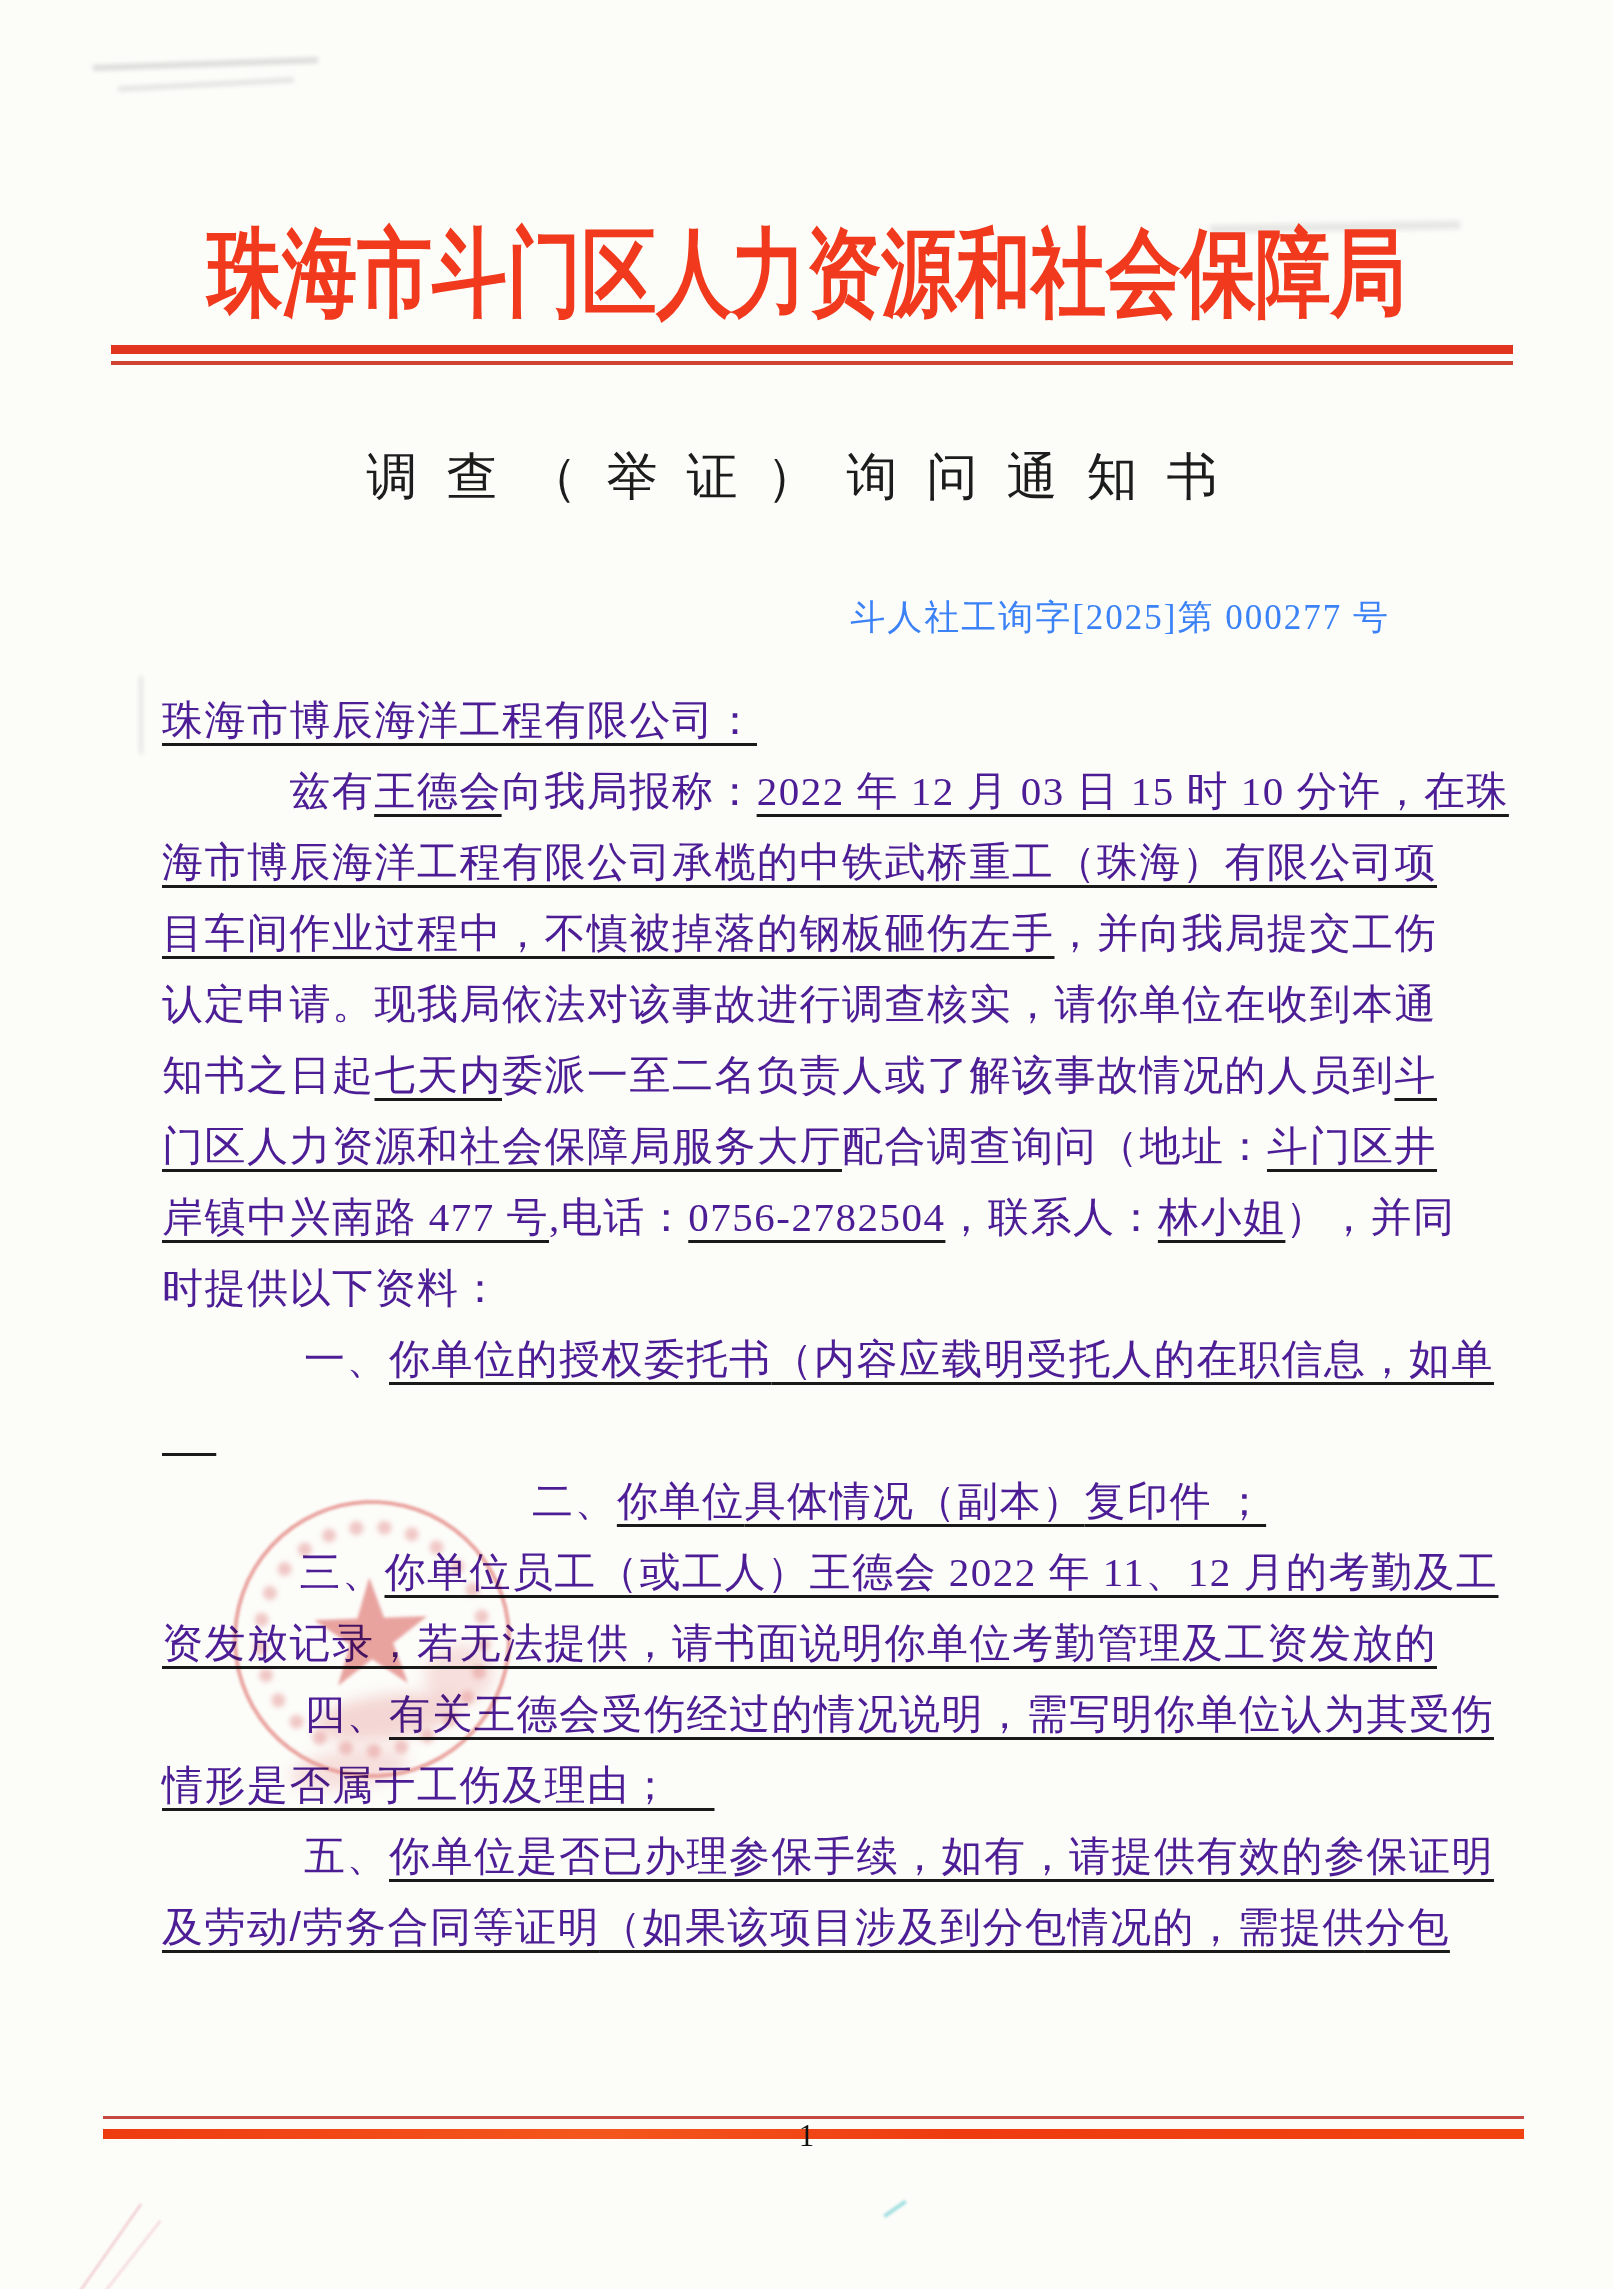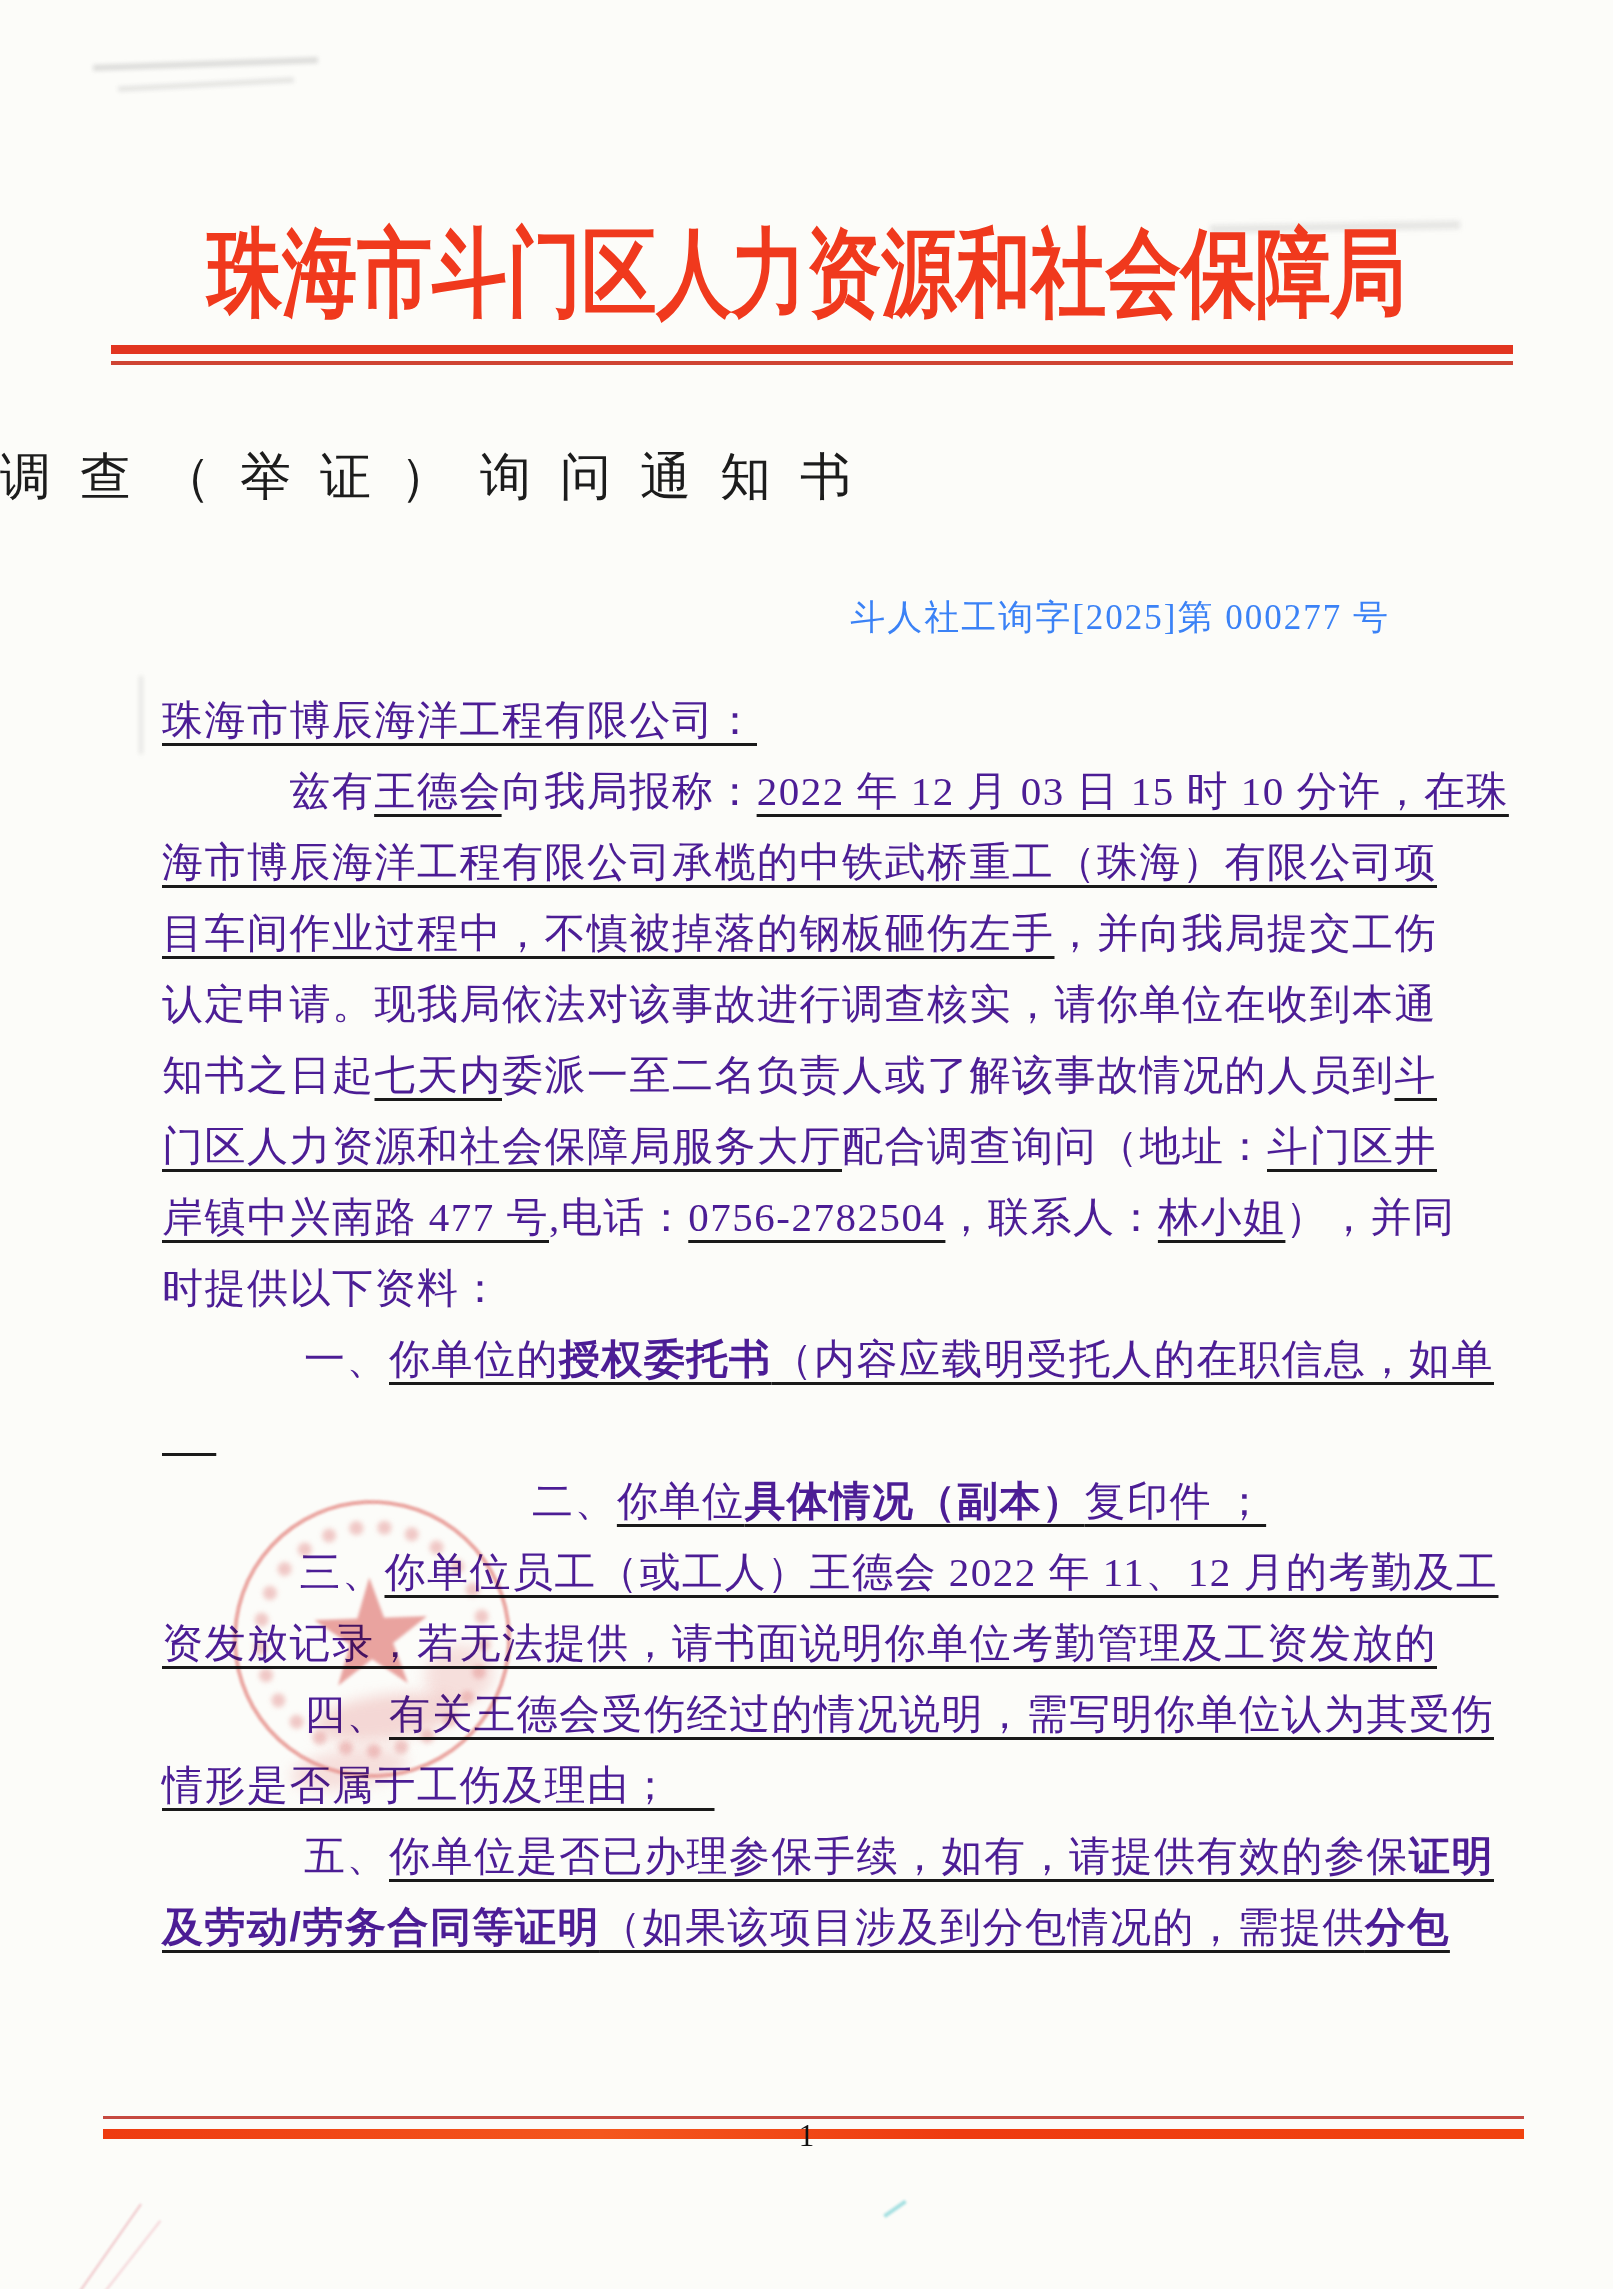--- a/index.html
+++ b/index.html
@@ -20,7 +20,7 @@
   .rule-top-thin{top:361px;left:111px;width:1402px;height:3.9px;background:#cf4433;}
   
   .doc-title{
-    top:446px;left:0;right:0;
+    top:446px;left:0;right:0;text-align:center;
     font-size:51px;color:#1c1c1c;letter-spacing:29px;line-height:63px;
     white-space:nowrap;
   }

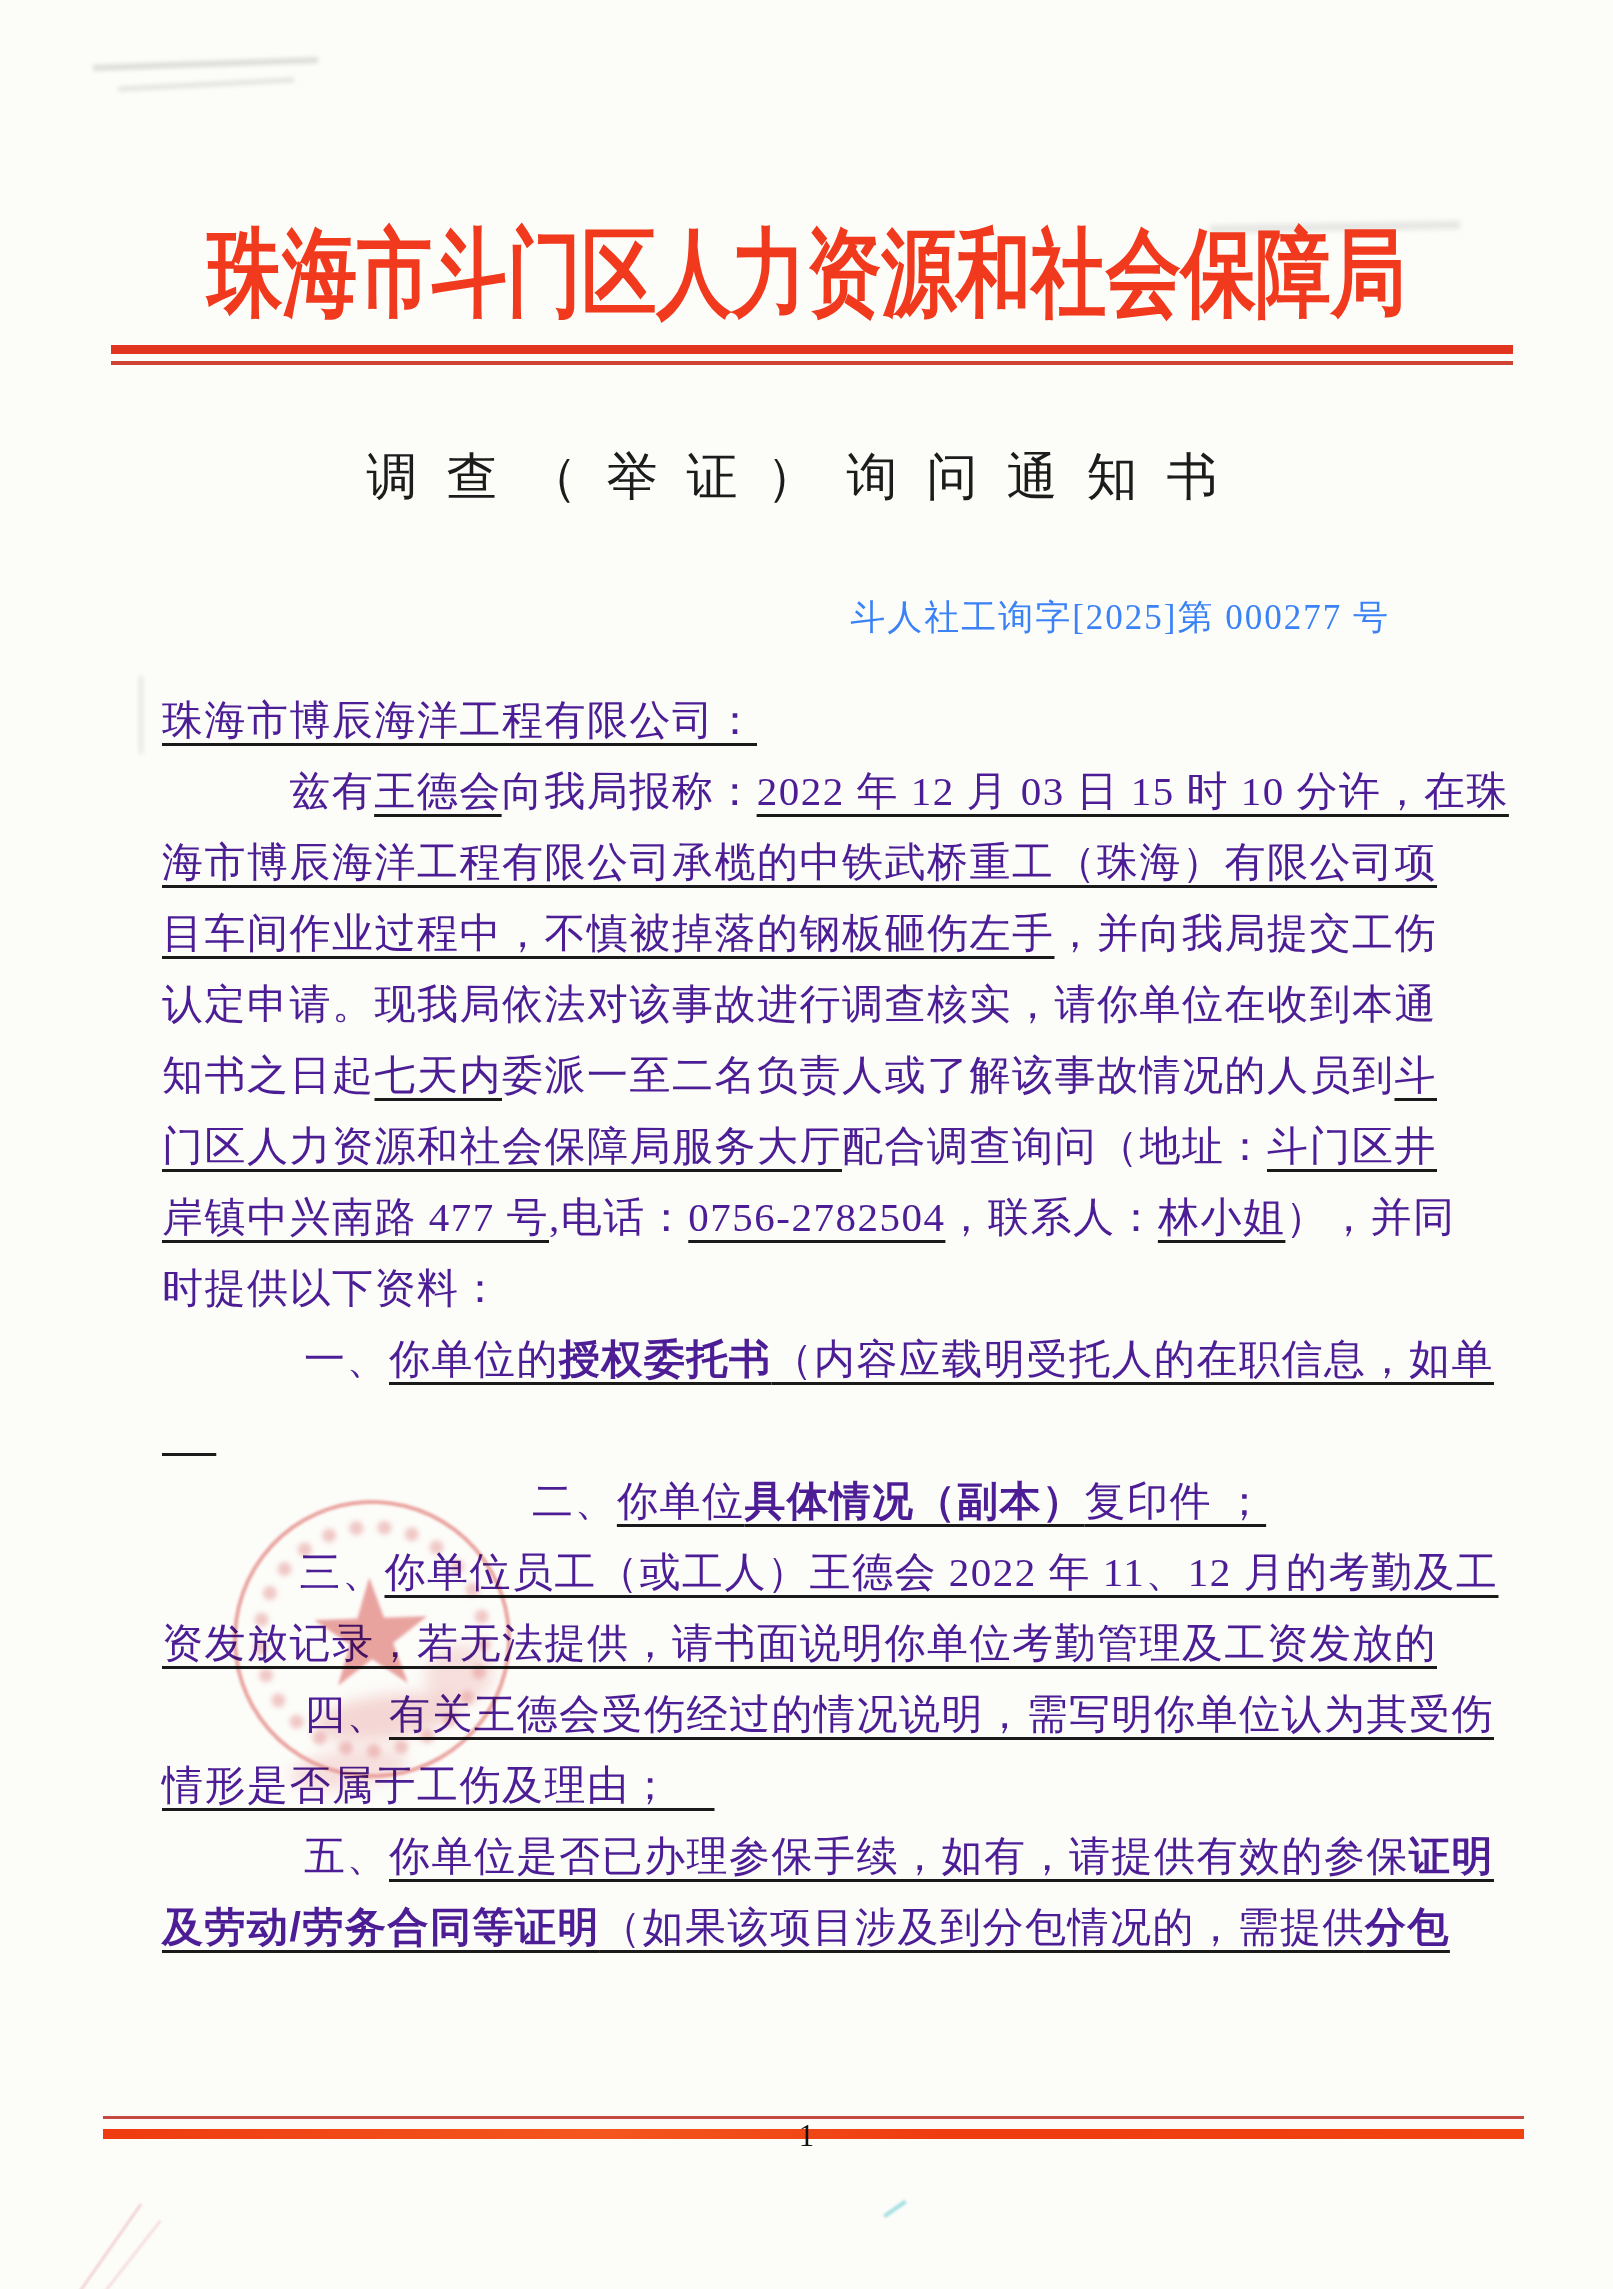--- a/index.html
+++ b/index.html
@@ -36,7 +36,7 @@
   .seg{white-space:pre;}
   .seg.u{text-decoration:underline;text-decoration-thickness:2.5px;
          text-decoration-color:#1a1a1a;text-underline-offset:8.8px;}
-  .seg.b{font-weight:bold;font-family:"Liberation Sans","DejaVu Sans",sans-serif;}
+  .seg.b{font-weight:normal;font-family:"Liberation Sans","DejaVu Sans",sans-serif;}
   
   .rule-bottom-thin{top:2116px;left:103px;width:1421px;height:2.9px;background:#c64a41;z-index:4;}
   .rule-bottom-thick{top:2129px;left:103px;width:1421px;height:9.8px;

